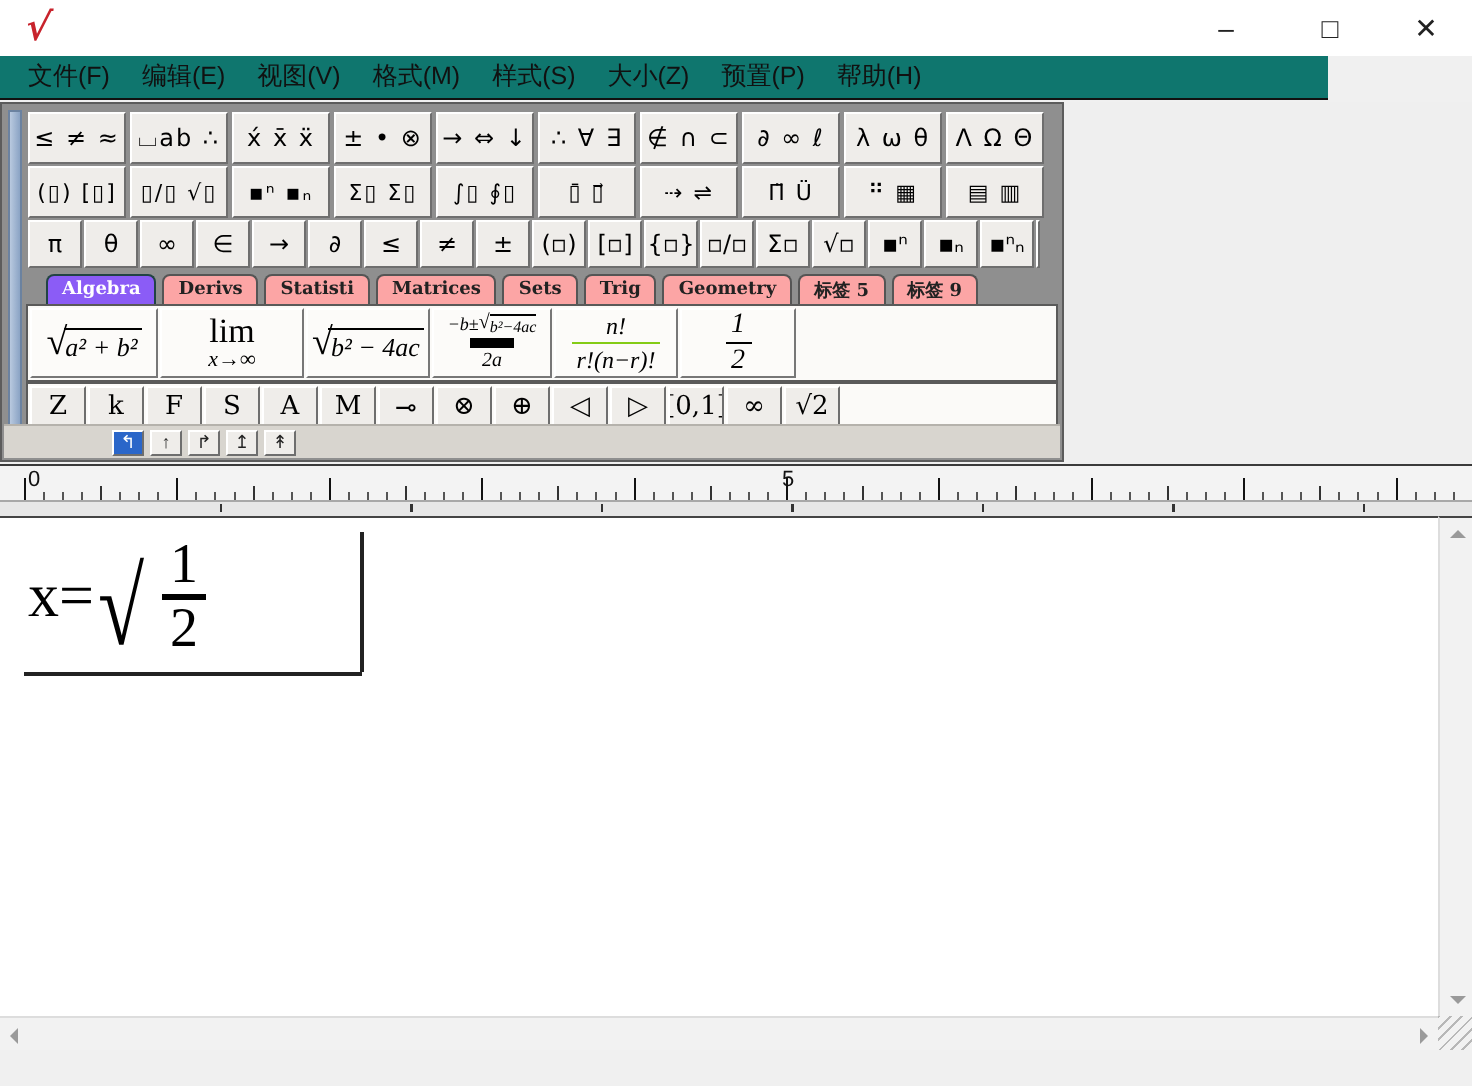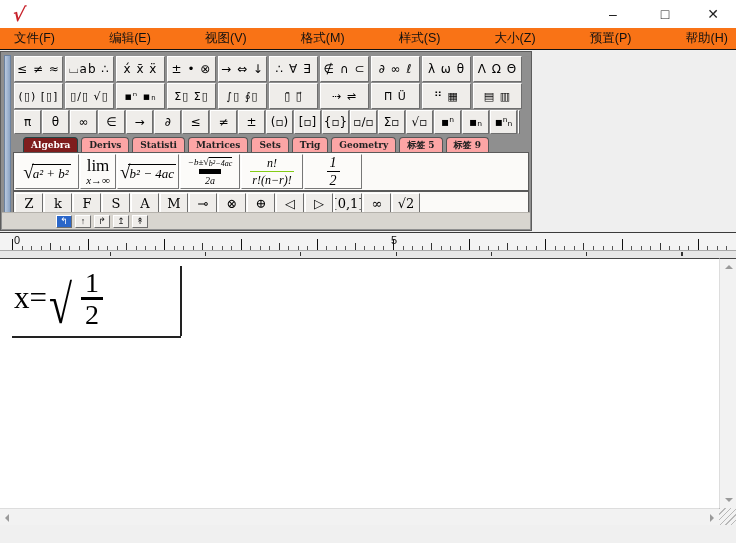--- a/index.html
+++ b/index.html
@@ -16,8 +16,8 @@
   #btn-min{left:590px;} #btn-max{left:642px;} #btn-close{left:690px;}
 
   
-  #menubar{position:absolute;left:0;top:28px;width:736px;height:22px;background:#f97316;
-           border-bottom:1px solid #111;display:flex;align-items:center;padding-left:6px;box-sizing:border-box;justify-content:space-between;}
+  #menubar{position:absolute;left:0;top:28px;width:664px;height:22px;background:#0f766e;
+           border-bottom:1px solid #111;display:flex;align-items:center;padding-left:6px;box-sizing:border-box;}
   .menu-item{font-size:12.5px;padding:0 8px;line-height:21px;color:#111;}
 
   

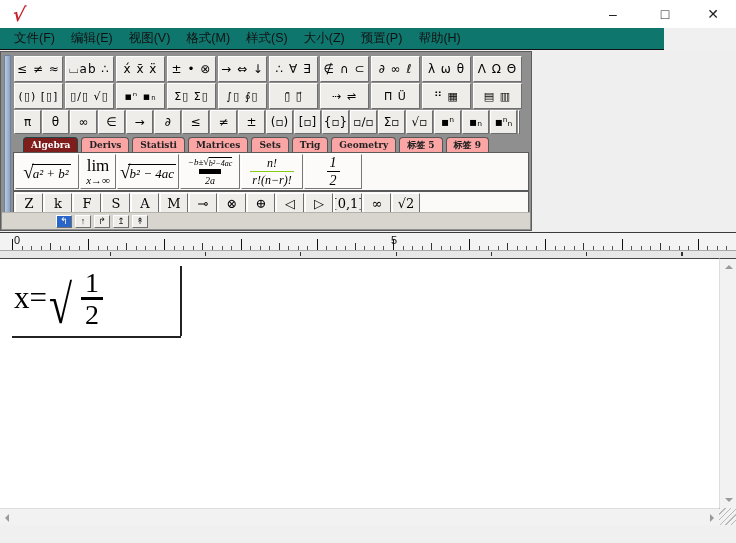--- a/index.html
+++ b/index.html
@@ -44,7 +44,7 @@
   .tab{height:14px;padding:0 7px;font:bold 9px "DejaVu Serif",serif;background:#fca5a5;
        border:1px solid #555;border-bottom:none;border-radius:4px 4px 0 0;
        display:flex;align-items:center;color:#222;}
-  .tab.sel{background:#7f1d1d;color:#fff;border-color:#244;}
+  .tab.sel{background:#8b5cf6;color:#fff;border-color:#244;}
 
   
   #bigrow{position:absolute;left:12px;top:100px;width:516px;height:39px;background:#fbfaf8;

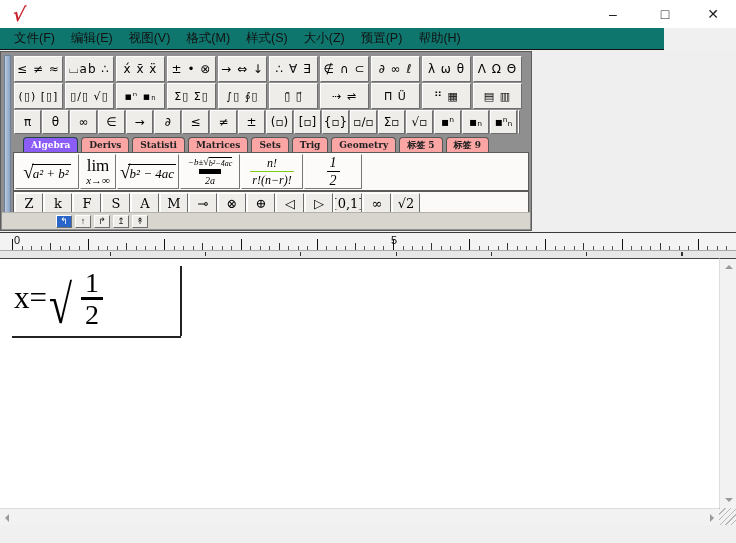--- a/index.html
+++ b/index.html
@@ -52,7 +52,7 @@
   .bigbtn{background:#fcfbf9;border:1px solid;border-color:#fff #777 #777 #fff;margin:1px 0 1px 1px;
           box-sizing:border-box;display:flex;align-items:center;justify-content:center;
           font-family:"Liberation Serif",serif;}
-  .bigbtn:nth-child(1){width:64px;} .bigbtn:nth-child(2){width:36px;}
+  .bigbtn:nth-child(1){width:64px;} .bigbtn:nth-child(2){width:72px;}
   .bigbtn:nth-child(3){width:62px;} .bigbtn:nth-child(4){width:60px;}
   .bigbtn:nth-child(5){width:62px;} .bigbtn:nth-child(6){width:58px;}
   .sq{display:inline-flex;align-items:flex-start;}

